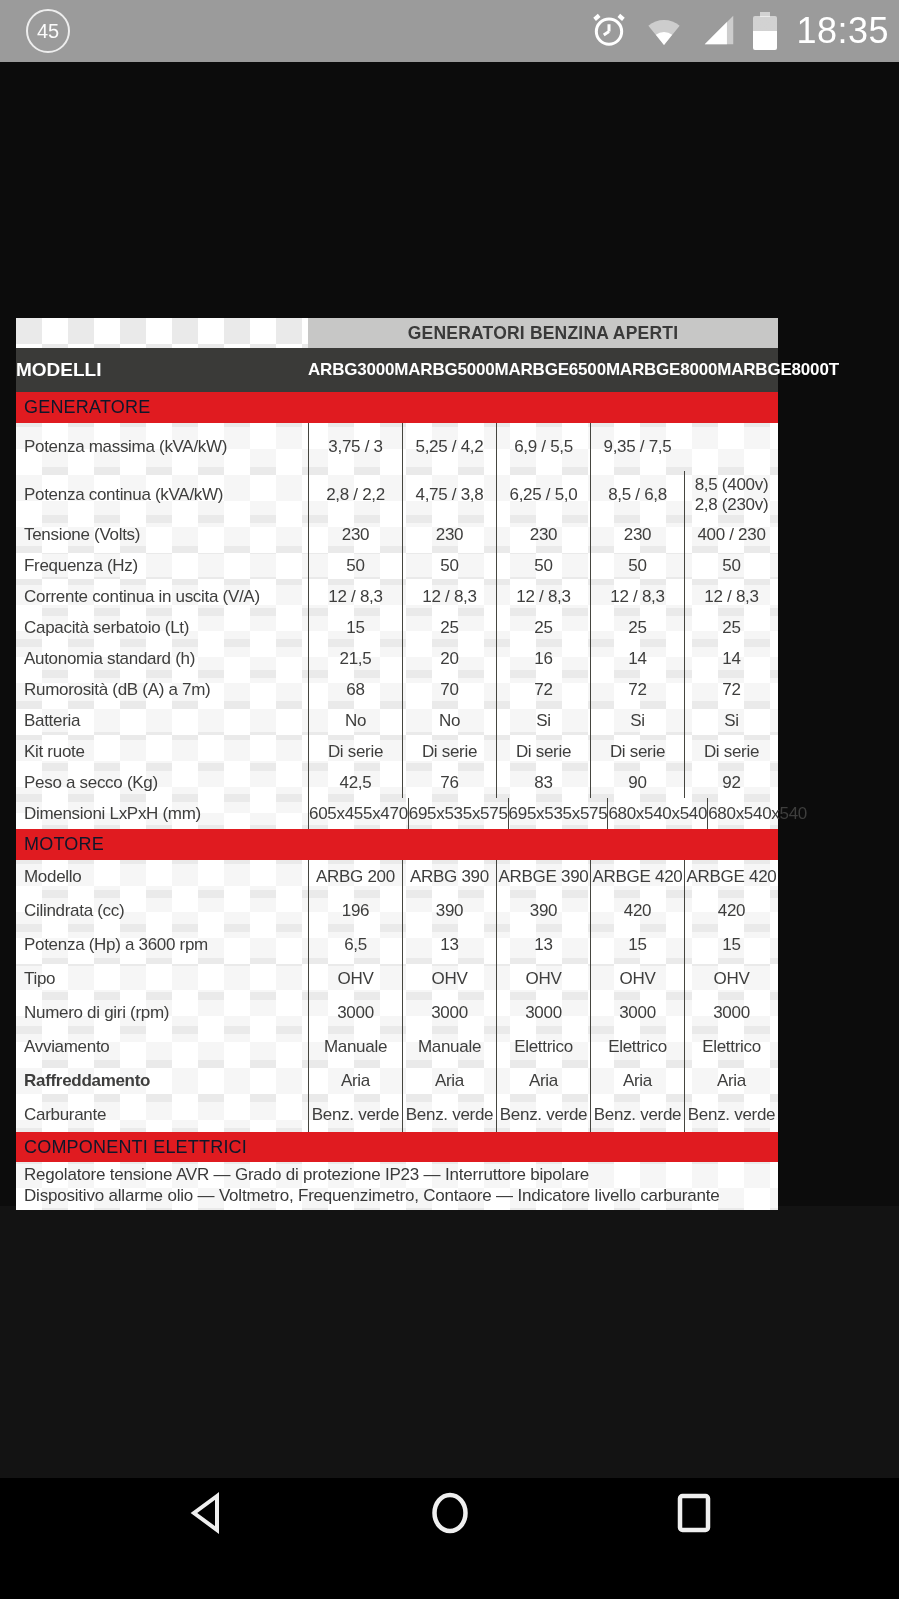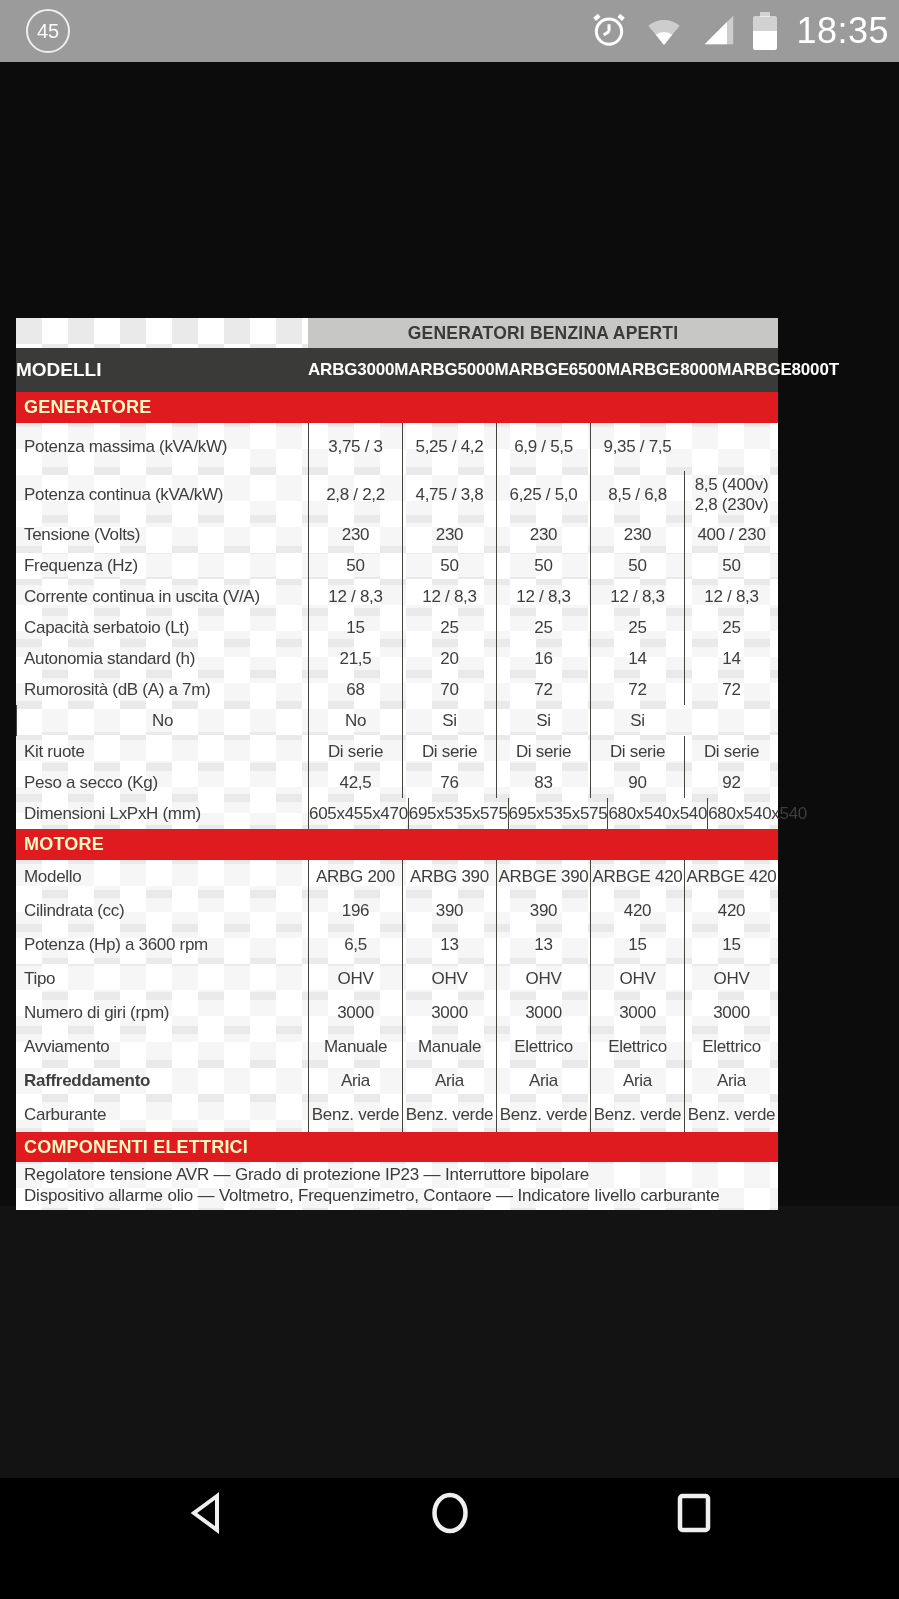--- a/index.html
+++ b/index.html
@@ -42,7 +42,7 @@
 
   .section-band{height:31px;background:#e01b20;display:flex;align-items:center;}
   .section-band.short{height:30px;}
-  .section-band span{color:#fef9c3;font-weight:bold;font-size:18px;padding-left:8px;letter-spacing:.2px;}
+  .section-band span{color:#0f172a;font-weight:normal;font-size:18px;padding-left:8px;letter-spacing:.2px;}
 
   .t-row{position:relative;}
   .t-row::before{content:"";position:absolute;left:0;right:0;top:4px;bottom:4px;

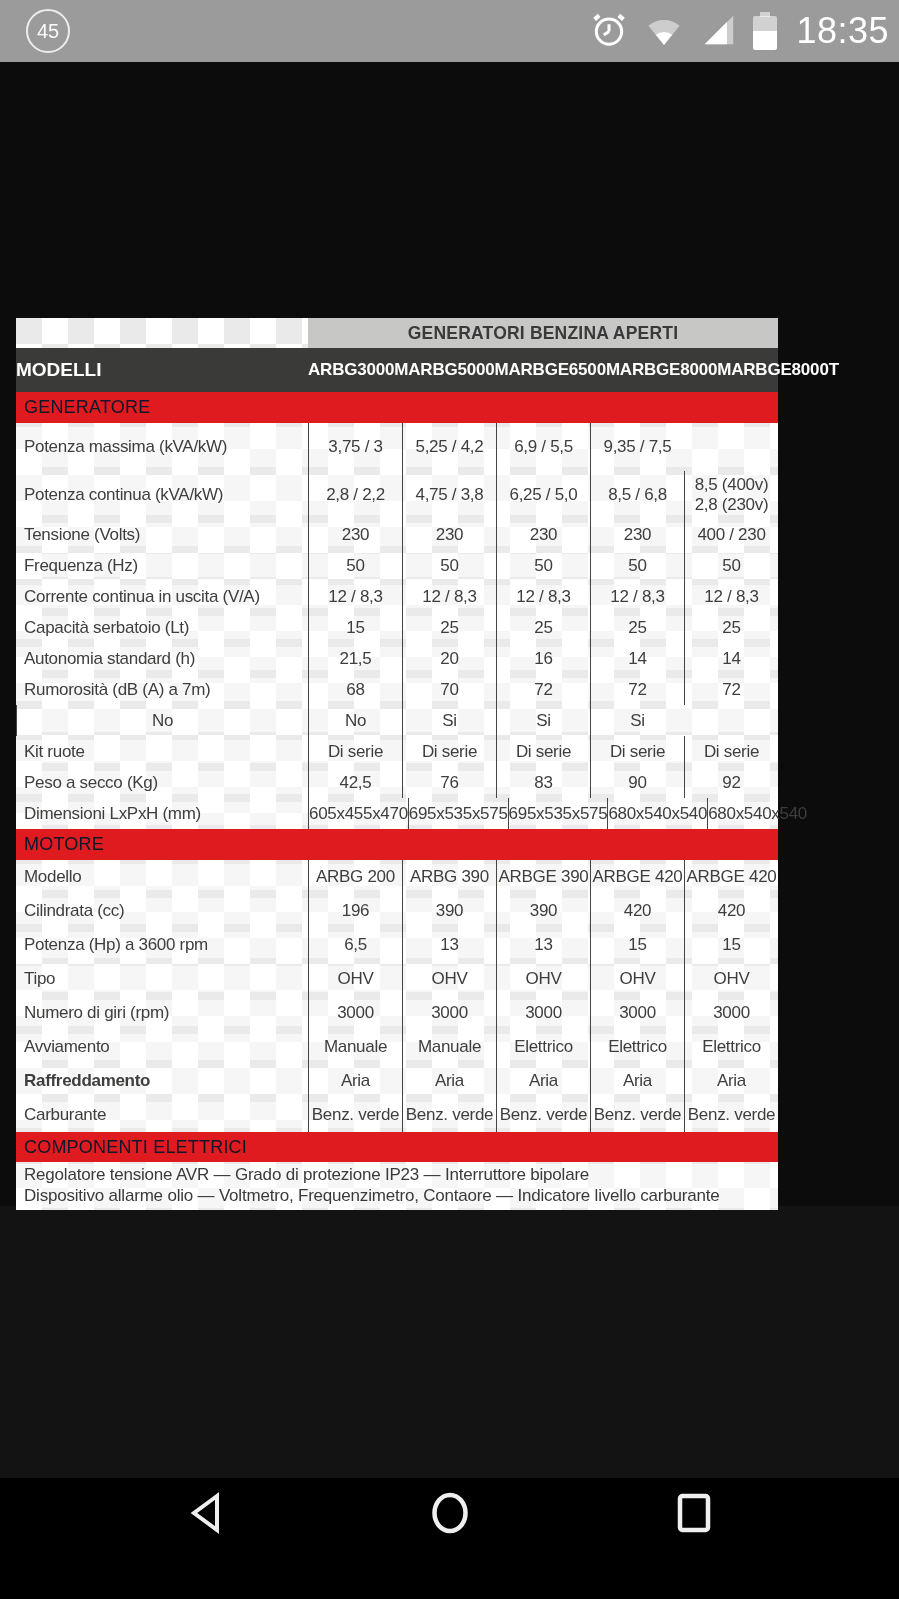--- a/index.html
+++ b/index.html
@@ -192,6 +192,7 @@
           <div class="t-cell">72</div>
         </div>
         <div class="grid t-row">
+          <div class="t-label">Batteria</div>
           <div class="t-cell">No</div>
           <div class="t-cell">No</div>
           <div class="t-cell">Si</div>

